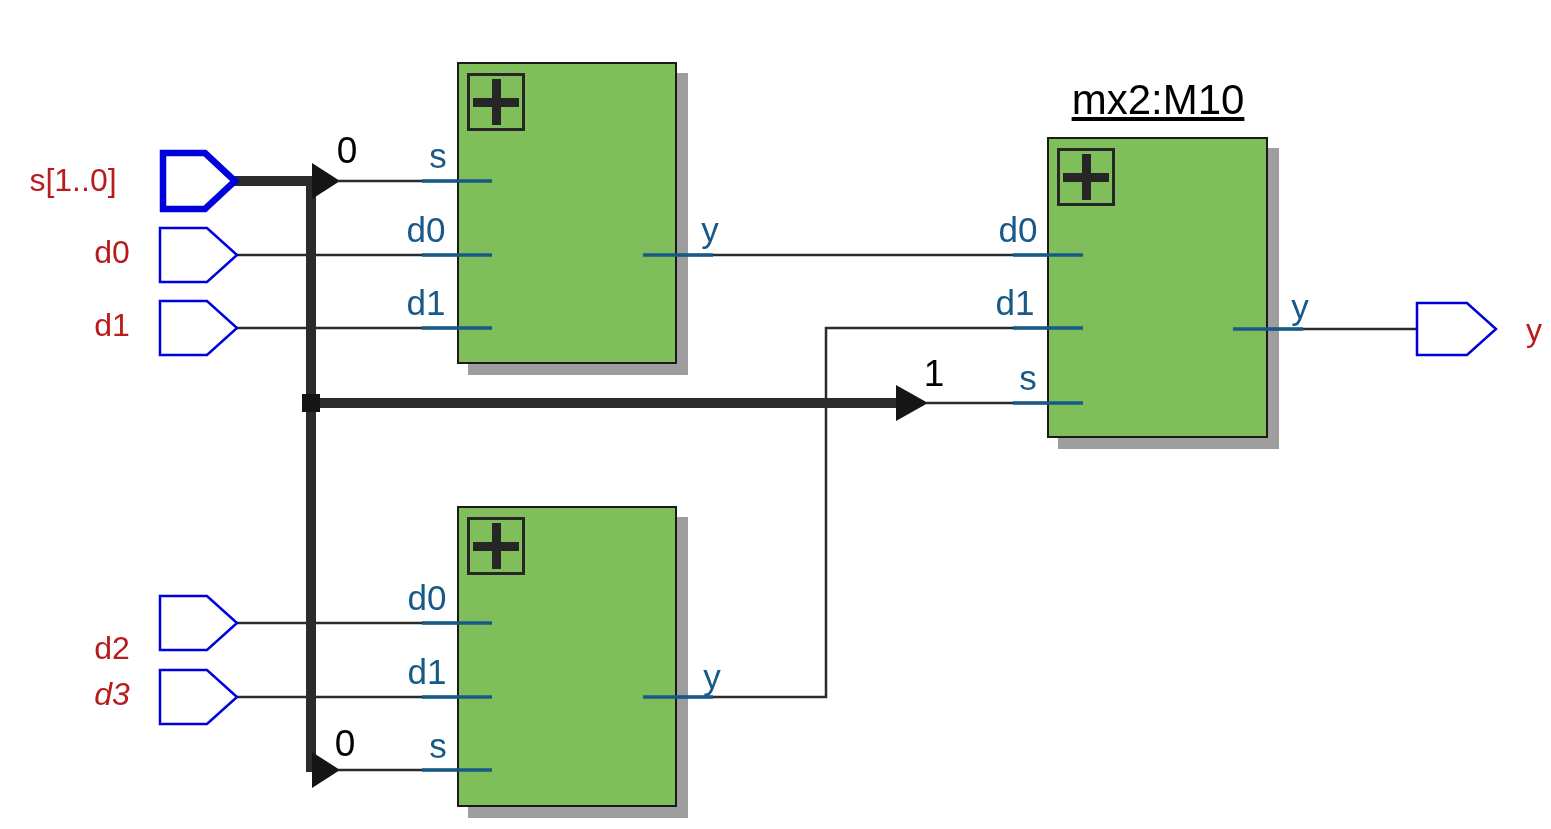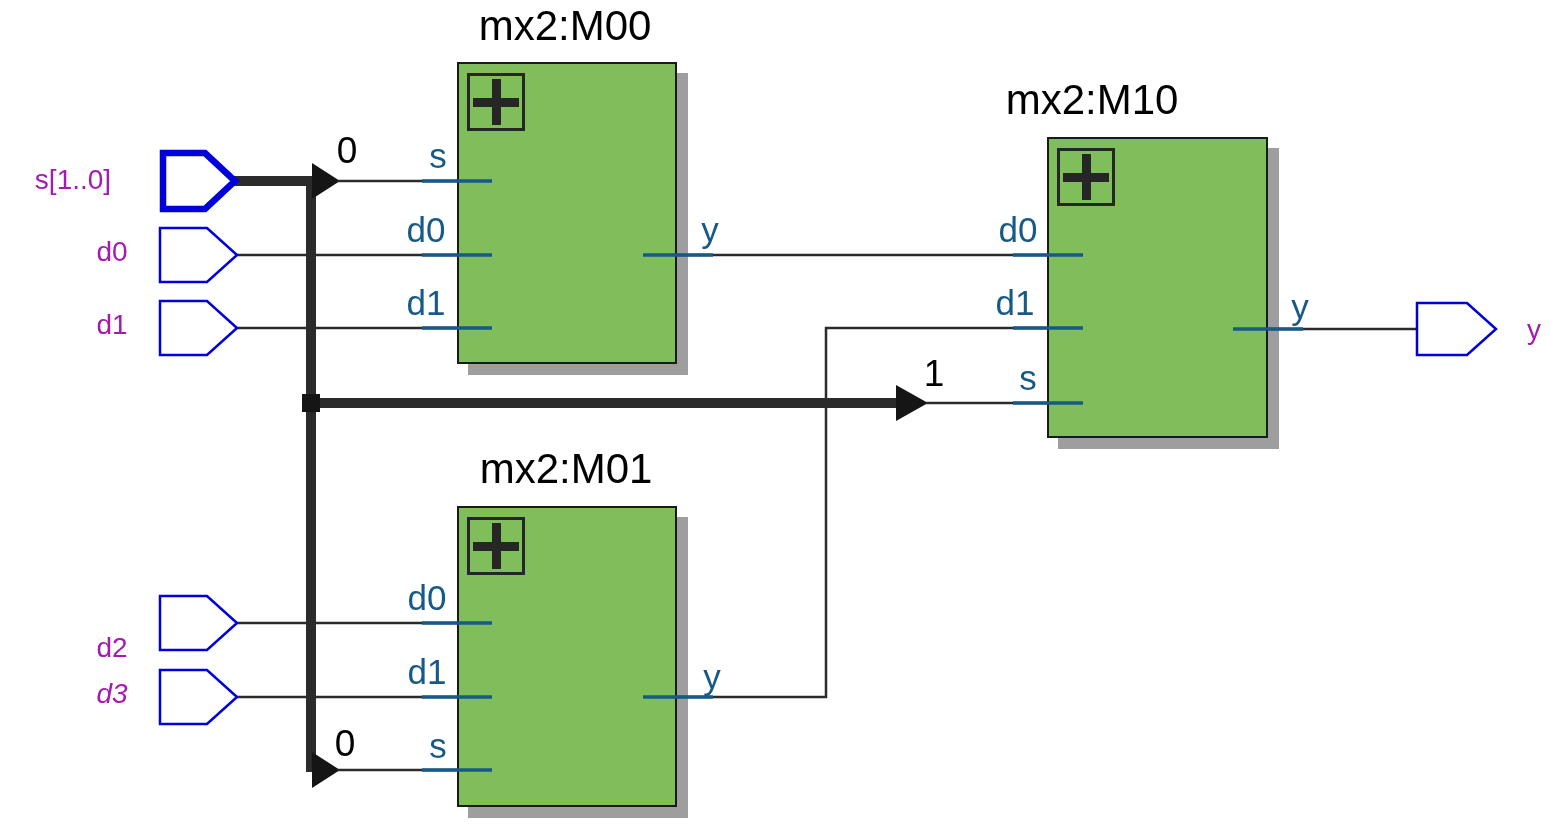--- a/index.html
+++ b/index.html
@@ -129,7 +129,6 @@
     <polygon class="port" points="1417,303 1467,303 1496,329 1467,355 1417,355"></polygon>
   </svg>
 
-  <div class="lbl block-title" style="left:565px;top:26px;">mx2:M00</div>
   <div class="lbl block-title" style="left:1092px;top:100px;">mx2:M10</div>
   <div class="lbl block-title" style="left:566px;top:469px;">mx2:M01</div>
 

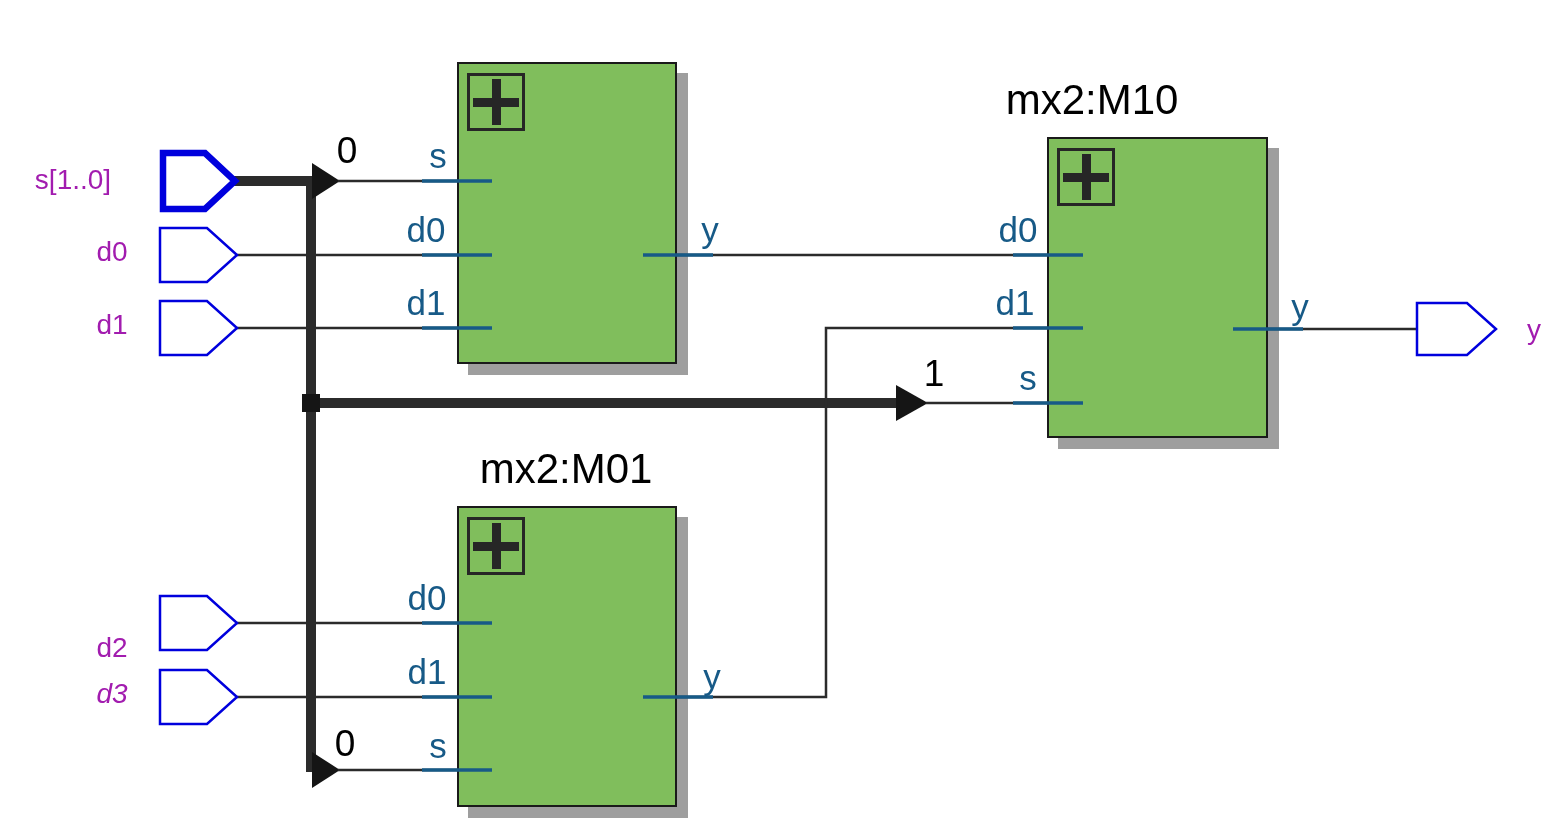--- a/index.html
+++ b/index.html
@@ -129,7 +129,7 @@
     <polygon class="port" points="1417,303 1467,303 1496,329 1467,355 1417,355"></polygon>
   </svg>
 
-  <div class="lbl block-title" style="left:1092px;top:100px;">mx2:M10</div>
+  <div class="lbl block-title" style="left:1158px;top:100px;text-decoration:underline;">mx2:M10</div>
   <div class="lbl block-title" style="left:566px;top:469px;">mx2:M01</div>
 
   <div class="lbl port-label" style="left:73px;top:180px;">s[1..0]</div>

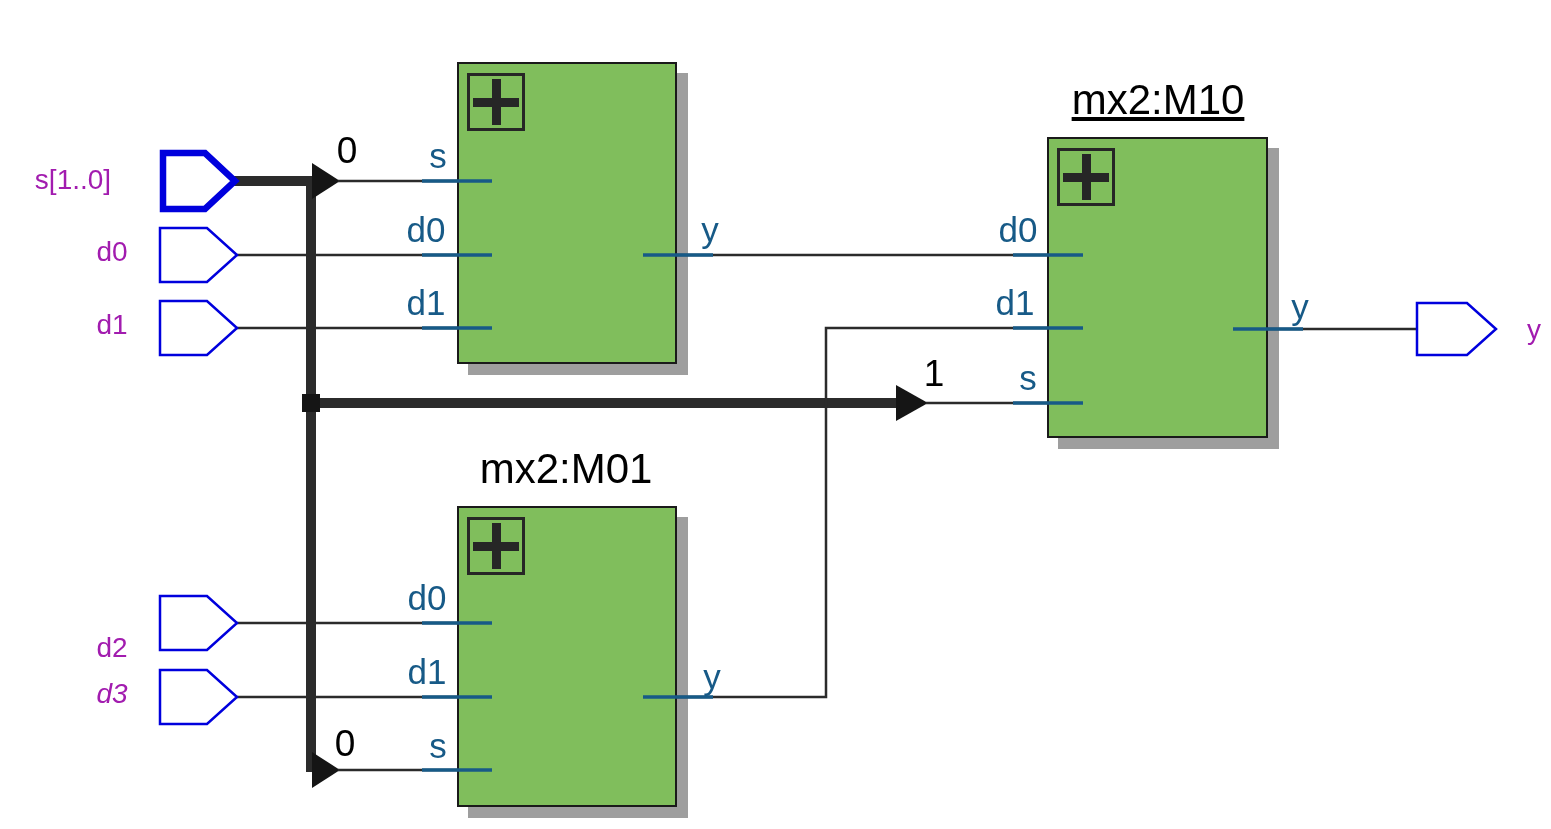--- a/index.html
+++ b/index.html
@@ -53,7 +53,7 @@
     line-height:1;
   }
   .block-title { font-size:42px; color:#000000; }
-  .port-label  { font-size:28px; color:#a21caf; }
+  .port-label  { font-size:32px; color:#b91c1c; }
   .pin-label   { font-size:35px; color:#175A87; }
   .tap-label   { font-size:37px; color:#000000; }
 </style>

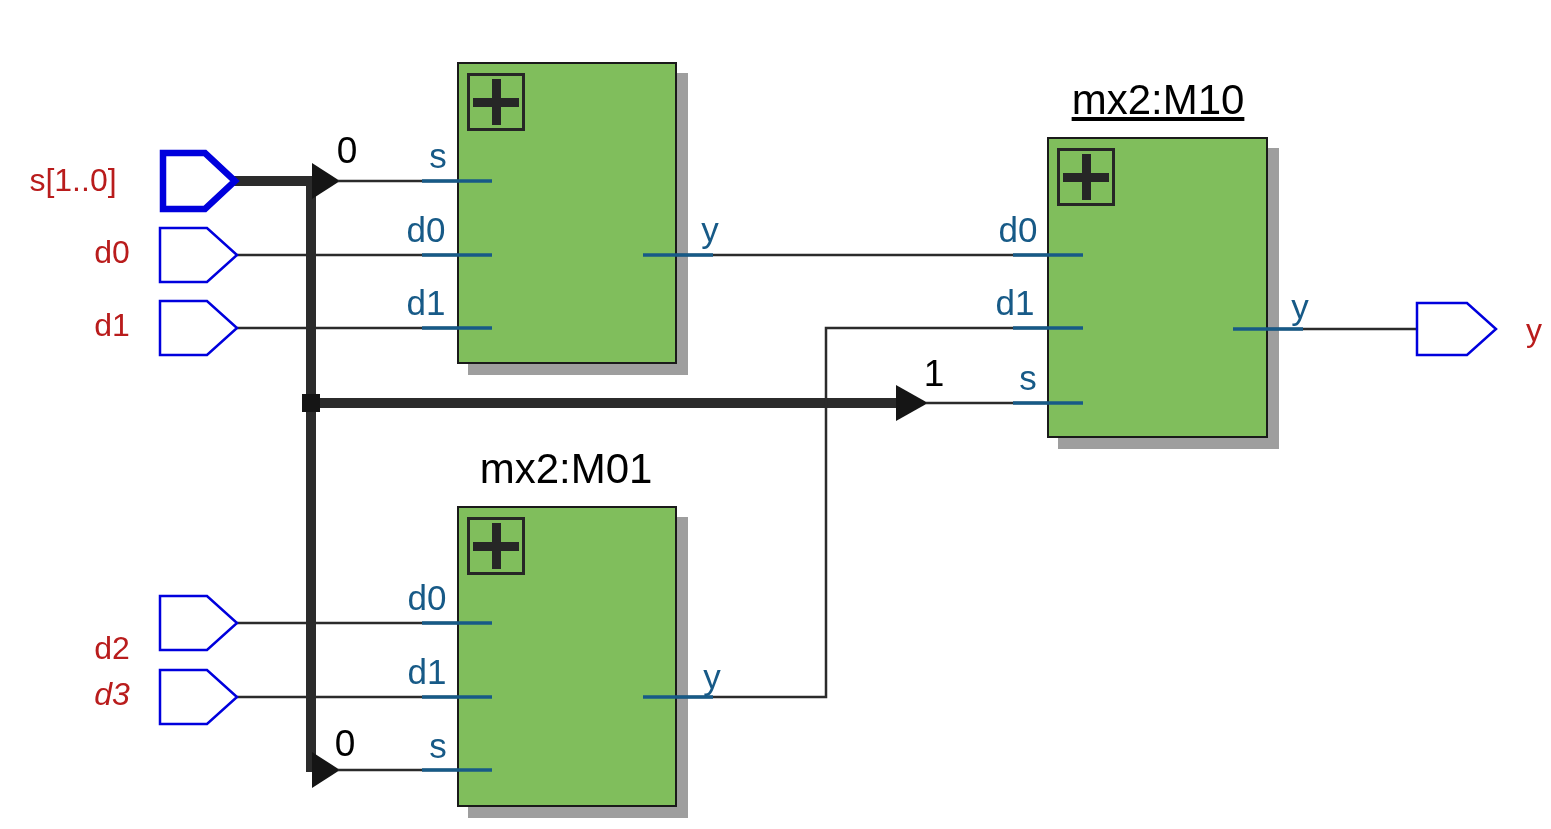--- a/index.html
+++ b/index.html
@@ -130,7 +130,6 @@
   </svg>
 
   <div class="lbl block-title" style="left:1158px;top:100px;text-decoration:underline;">mx2:M10</div>
-  <div class="lbl block-title" style="left:566px;top:469px;">mx2:M01</div>
 
   <div class="lbl port-label" style="left:73px;top:180px;">s[1..0]</div>
   <div class="lbl port-label" style="left:112px;top:252px;">d0</div>

